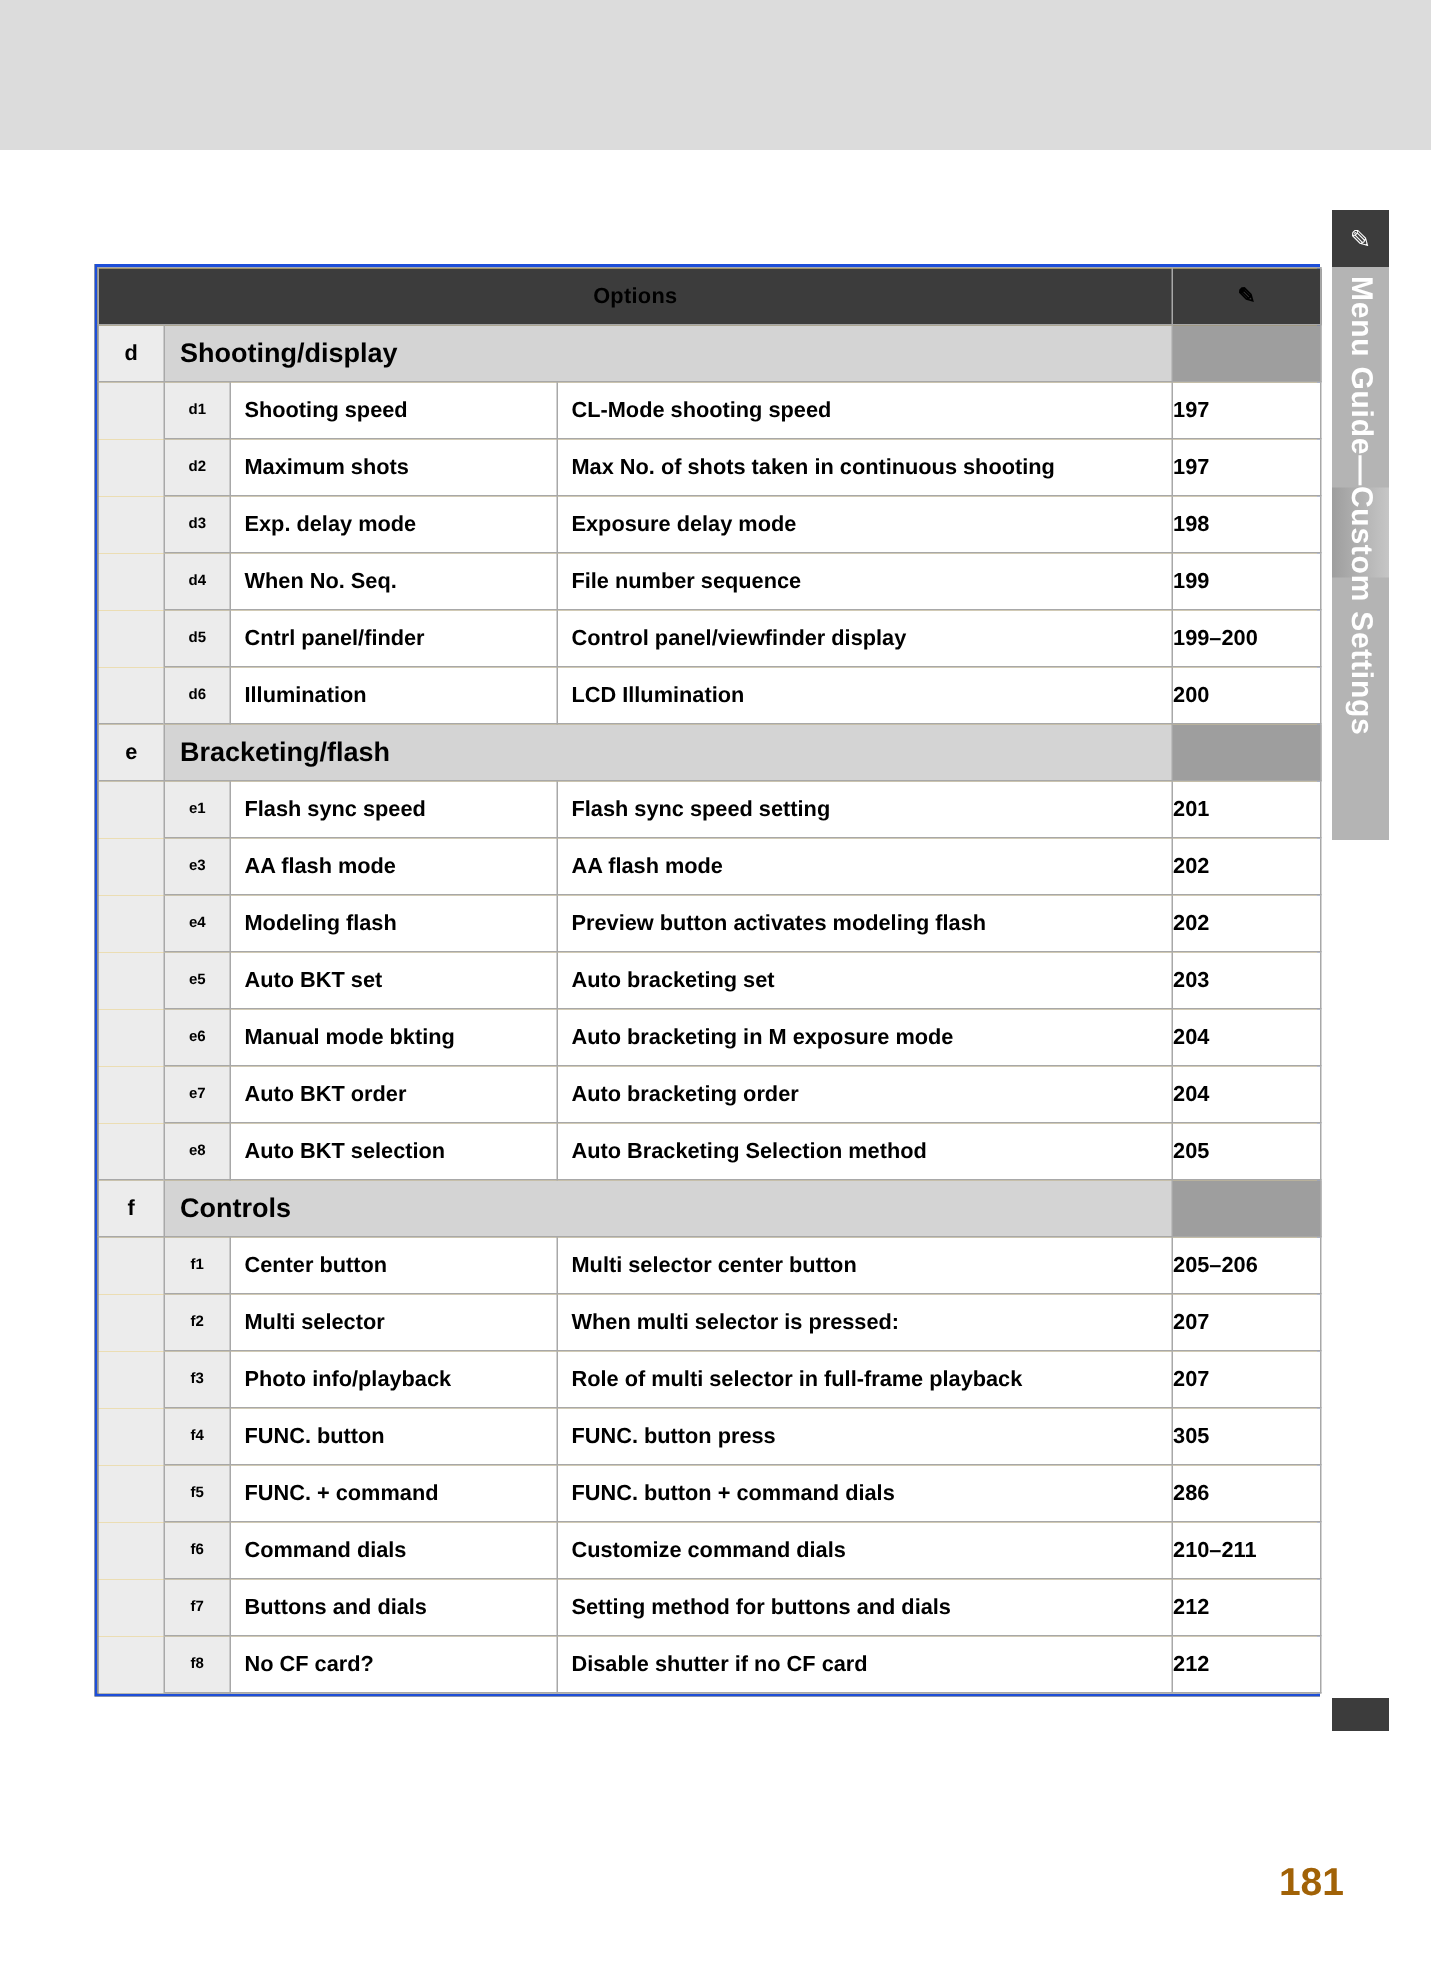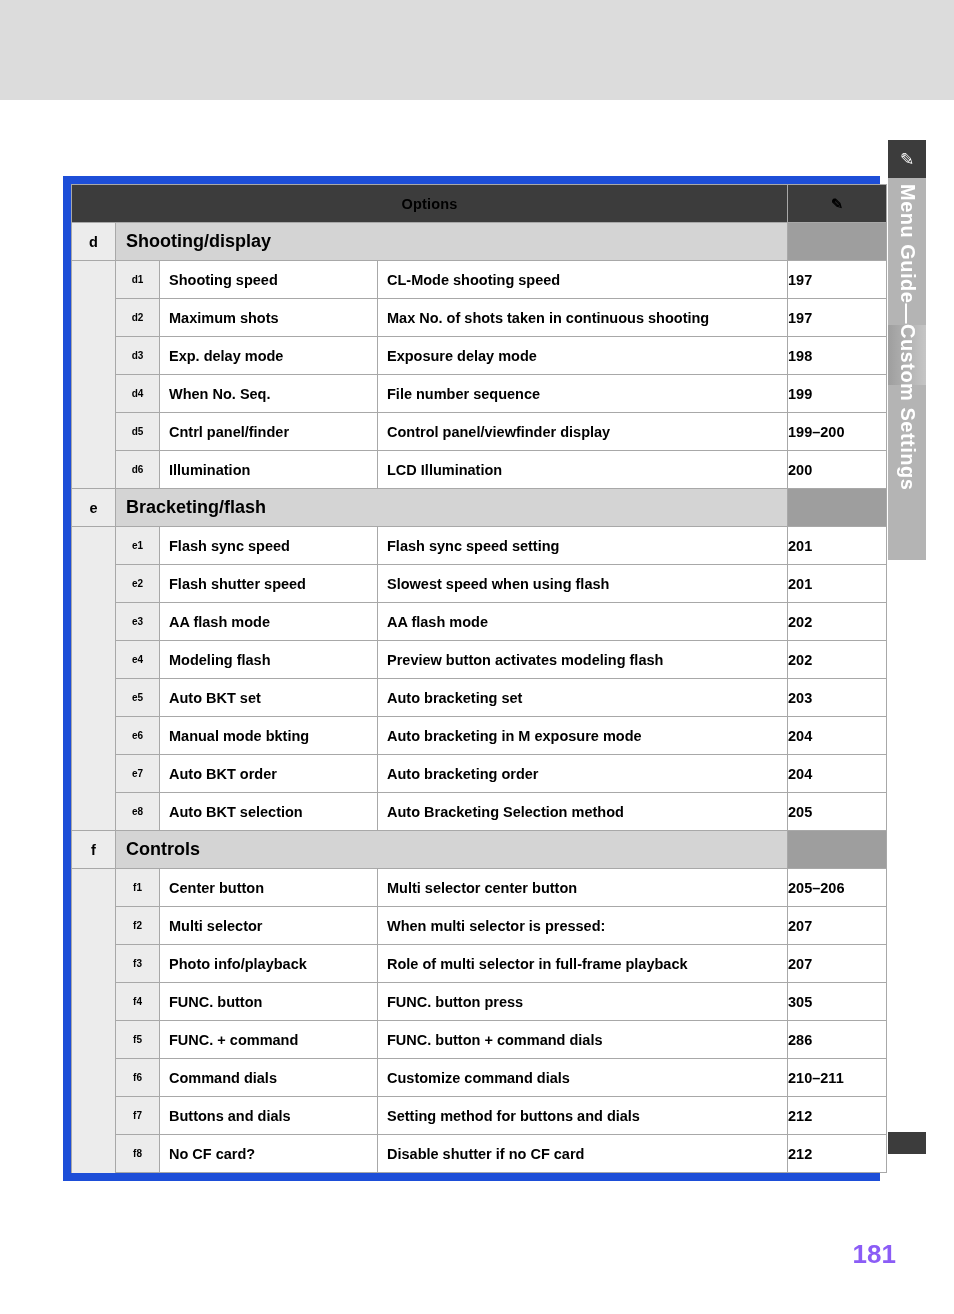--- a/index.html
+++ b/index.html
@@ -91,7 +91,7 @@
     left: 63px;
     top: 176px;
     width: 817px;
-    border: 8px solid #1d4ed8;
+    border: 2px solid #1d4ed8;
     box-sizing: border-box;
     background: #eab308;
   }

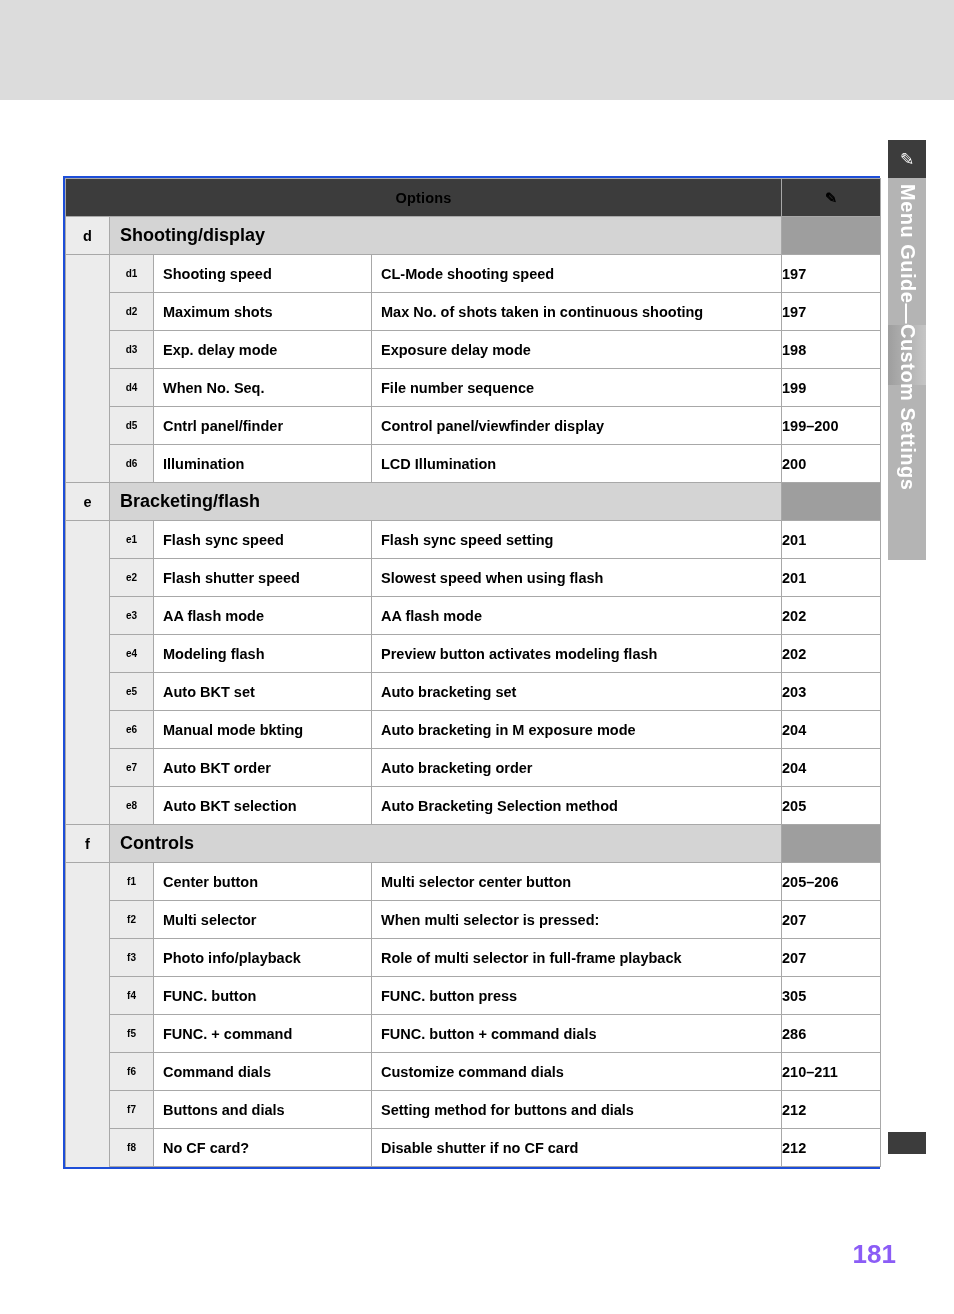--- a/index.html
+++ b/index.html
@@ -270,13 +270,6 @@
         </tr>
         <tr class="item-row">
           <td class="spacer"></td>
-          <td class="code">e2</td>
-          <td class="name">Flash shutter speed</td>
-          <td class="desc">Slowest speed when using flash</td>
-          <td class="page">201</td>
-        </tr>
-        <tr class="item-row">
-          <td class="spacer"></td>
           <td class="code">e3</td>
           <td class="name">AA flash mode</td>
           <td class="desc">AA flash mode</td>

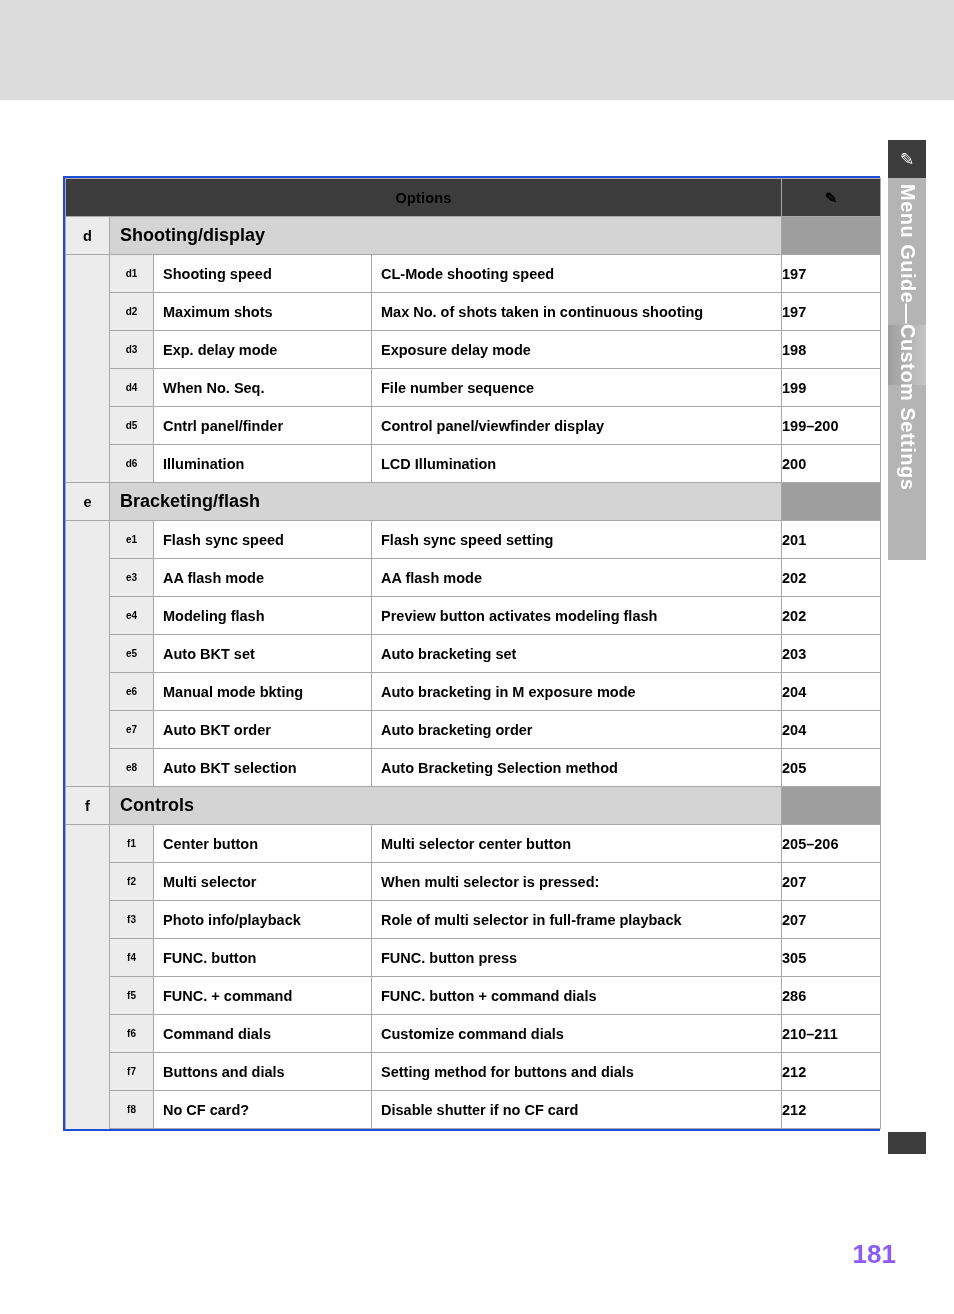--- a/index.html
+++ b/index.html
@@ -177,7 +177,7 @@
     bottom: 44px;
     font-size: 26px;
     font-weight: bold;
-    color: #8b5cf6;
+    color: #a16207;
   }
 </style>
 </head>

